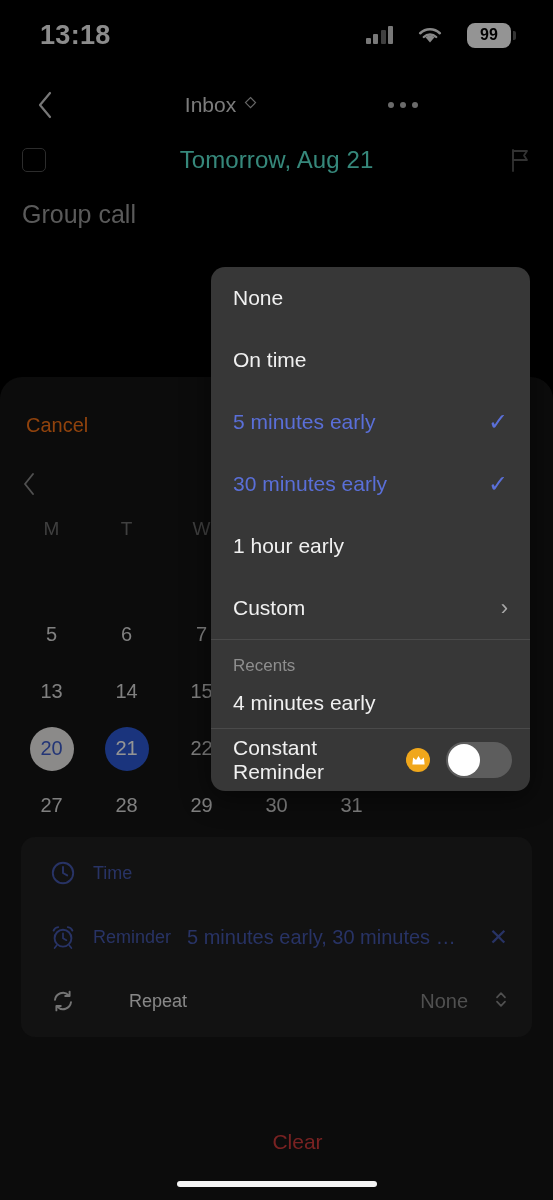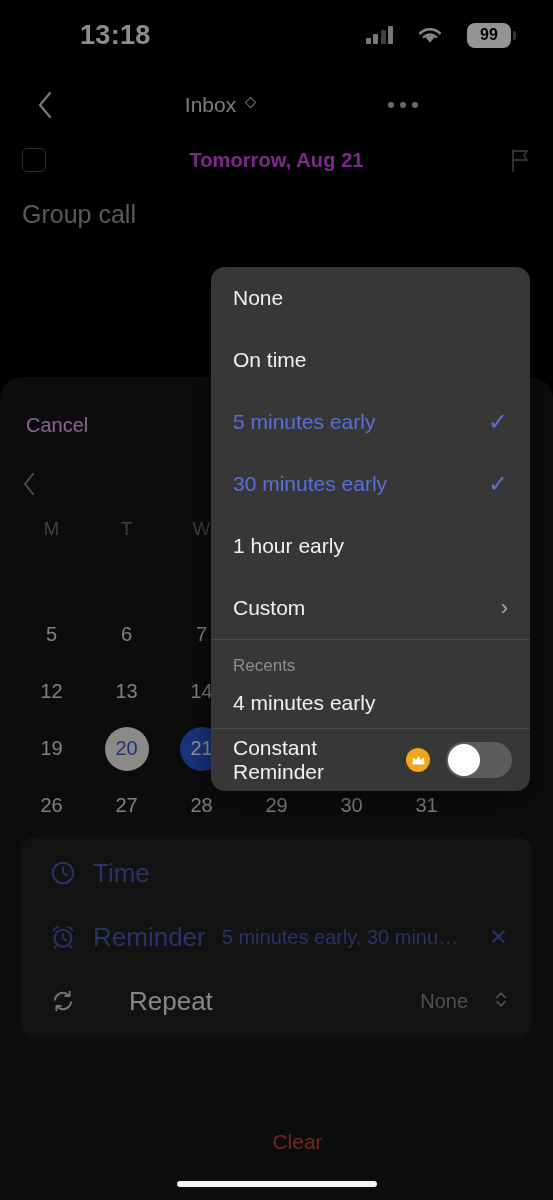--- a/index.html
+++ b/index.html
@@ -36,7 +36,6 @@
     font-size: 27px;
     font-weight: 700;
     letter-spacing: 0.3px;
-    margin-left: 40px;
   }
   .status-right {
     display: flex;

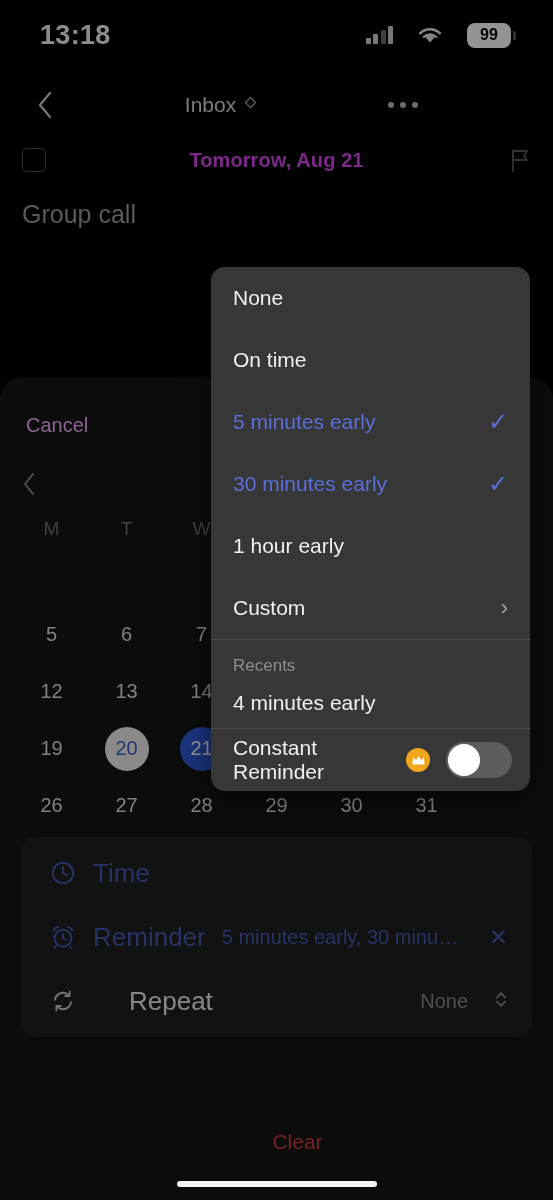--- a/index.html
+++ b/index.html
@@ -114,9 +114,9 @@
     border-radius: 5px;
   }
   .date-label {
-    color: #d946ef;
-    font-size: 20px;
-    font-weight: 700;
+    color: #5eead4;
+    font-size: 24px;
+    font-weight: 400;
     letter-spacing: 0.1px;
   }
   .flag-icon { width: 26px; height: 26px; }

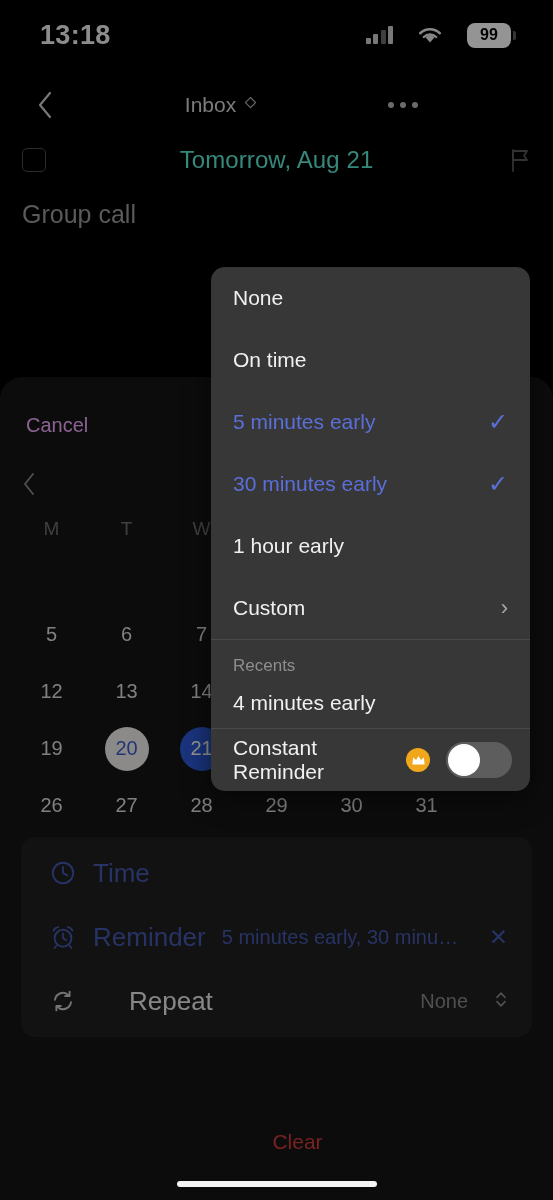--- a/index.html
+++ b/index.html
@@ -151,7 +151,7 @@
     padding: 0 26px;
   }
   .cancel-btn {
-    color: #f0abfc;
+    color: #f97316;
     font-size: 20px;
   }
   .done-btn {

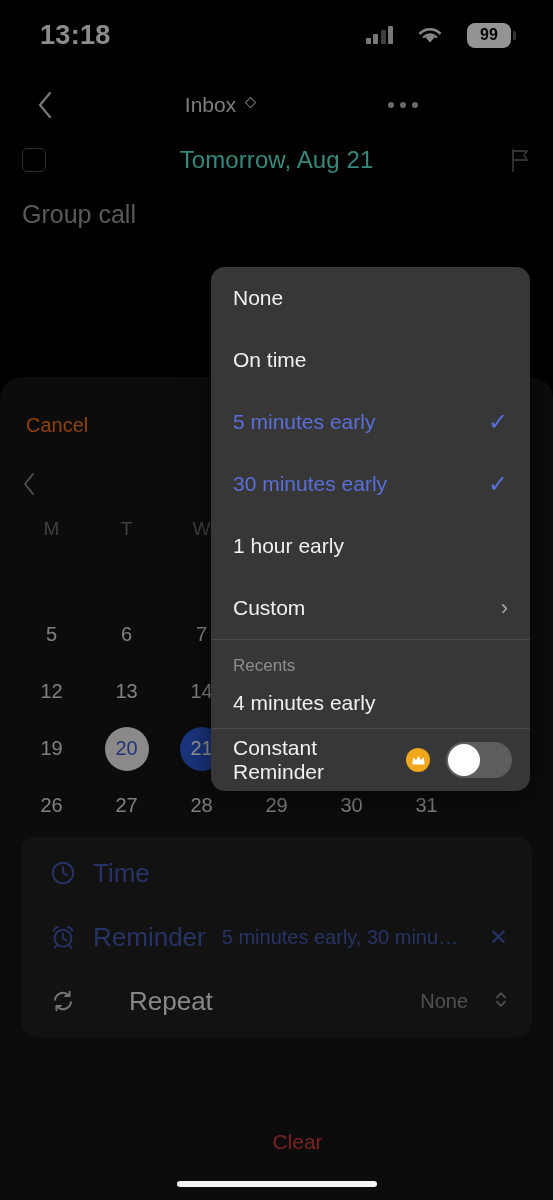--- a/index.html
+++ b/index.html
@@ -447,9 +447,6 @@
           <span class="pill">11</span>
         </div>
 
-      <div class="cal-cell">
-          <span class="pill">12</span>
-        </div>
       <div class="cal-cell">
           <span class="pill">13</span>
         </div>

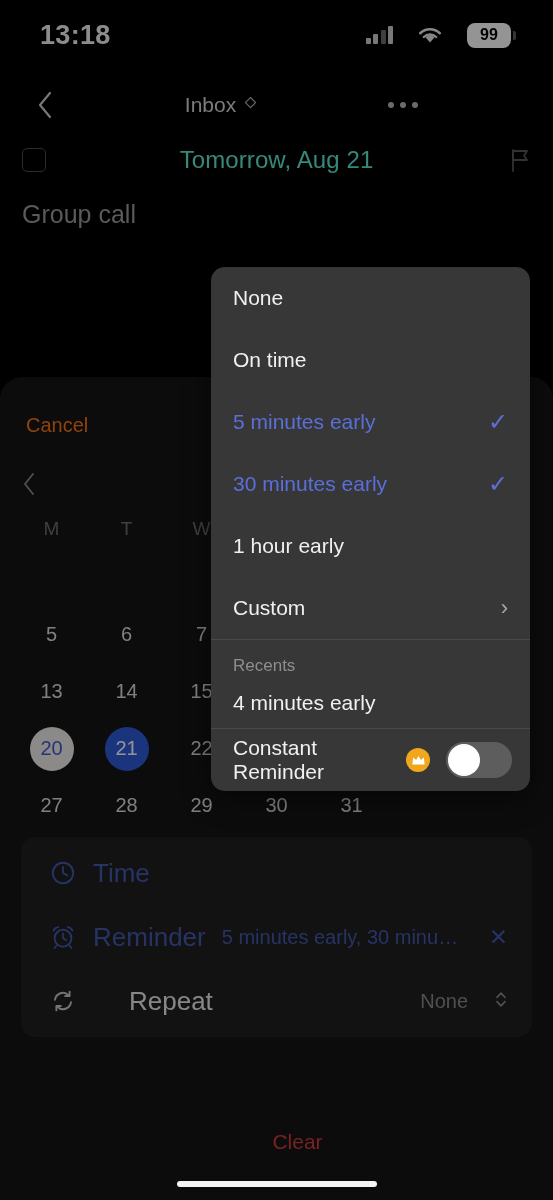--- a/index.html
+++ b/index.html
@@ -219,7 +219,7 @@
     gap: 16px;
   }
   .optrow .ico { width: 28px; height: 28px; flex: none; display:flex; align-items:center; justify-content:center; }
-  .optrow .lbl { font-size: 26px; }
+  .optrow .lbl { font-size: 18px; }
   .optrow.accent .lbl { color: #4558ae; }
   .optrow.plain .lbl { color: #e8e8e8; margin-left: 36px; }
   .optrow .val {

